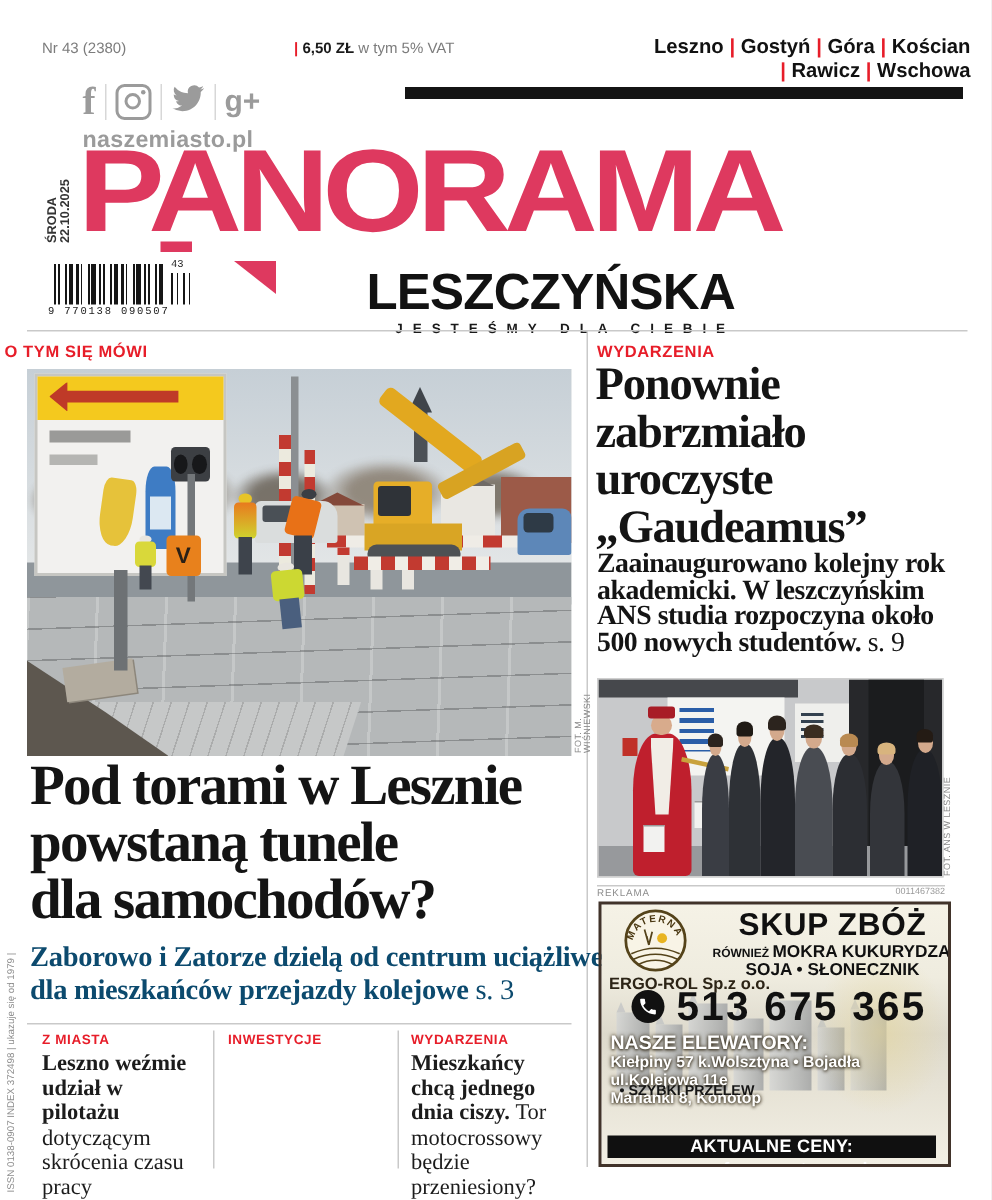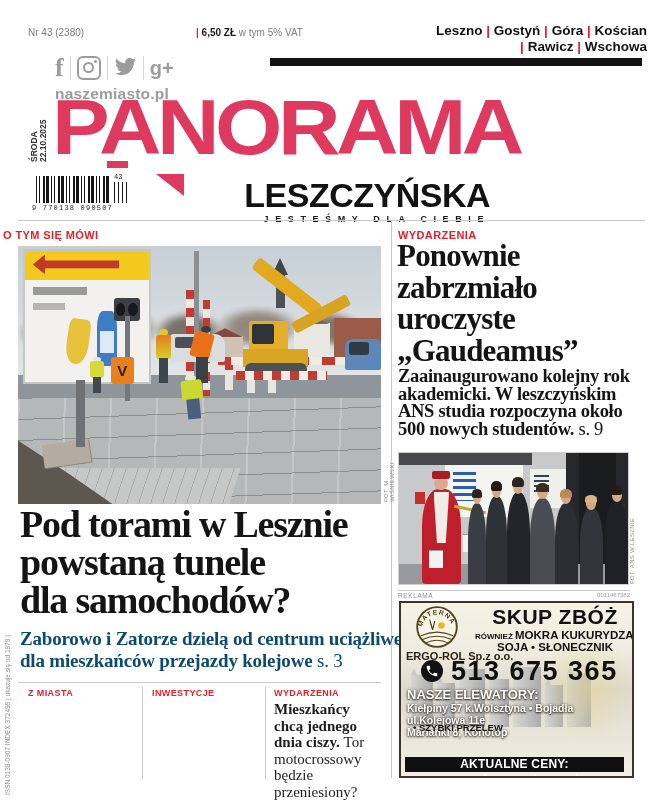--- a/index.html
+++ b/index.html
@@ -352,6 +352,7 @@
 
   <div class="abs teaser" style="left:28px;">
     <div class="section-label small">Z MIASTA</div>
+    <div class="txt serif"><b>Leszno weźmie udział w pilotażu </b><span>dotyczącym skrócenia czasu pracy</span></div>
 
   </div>
   <div class="abs teaser" style="left:152px;width:106px;">

